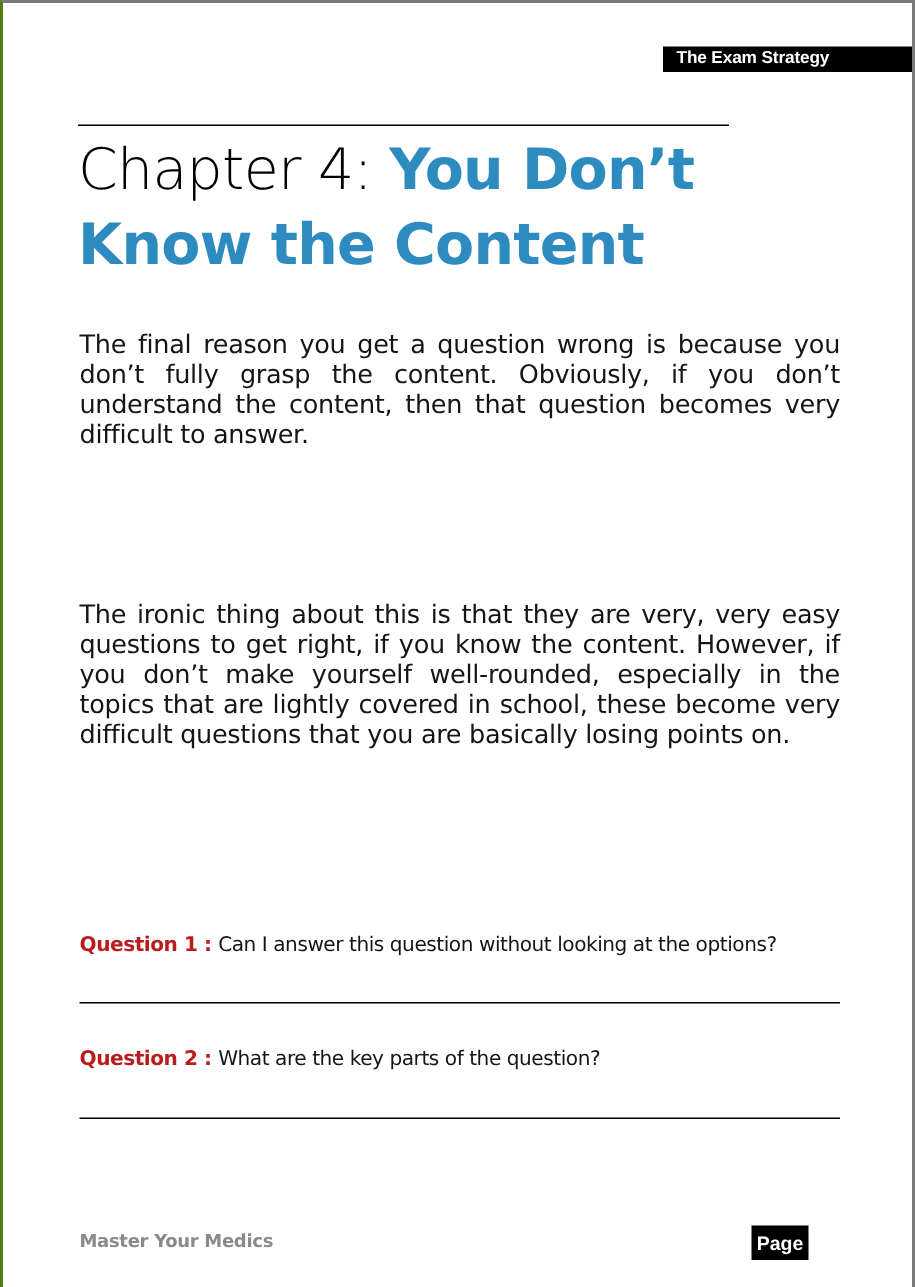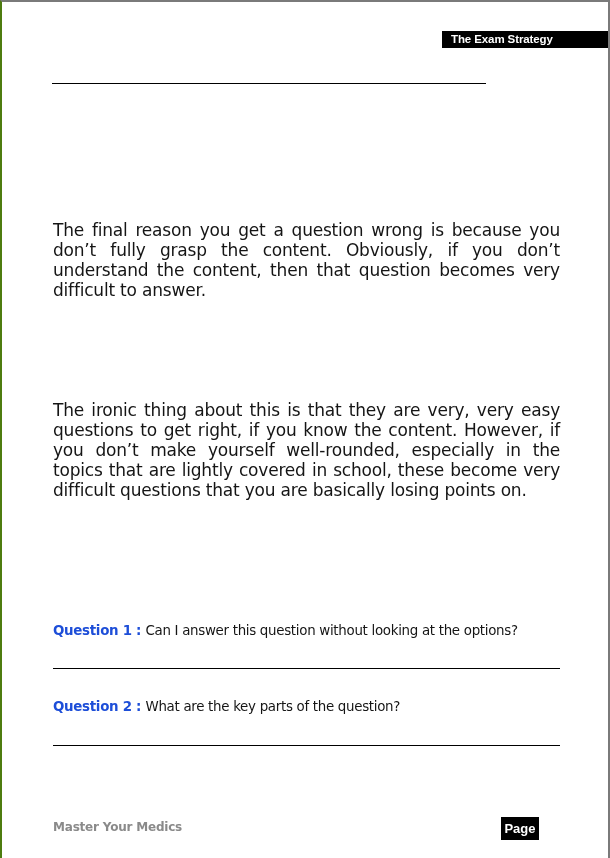--- a/index.html
+++ b/index.html
@@ -142,6 +142,9 @@
 
   <div class="title-rule"></div>
 
+  <h1 class="chapter-title">
+    <span class="prefix">Chapter 4: </span><span class="accent">You Don’t Know the Content</span>
+  </h1>
 
   <p class="body-text p1">The final reason you get a question wrong is because you don’t fully grasp the content. Obviously, if you don’t understand the content, then that question becomes very difficult to answer.</p>
   <p class="body-text p3">The ironic thing about this is that they are very, very easy questions to get right, if you know the content. However, if you don’t make yourself well-rounded, especially in the topics that are lightly covered in school, these become very difficult questions that you are basically losing points on.</p>

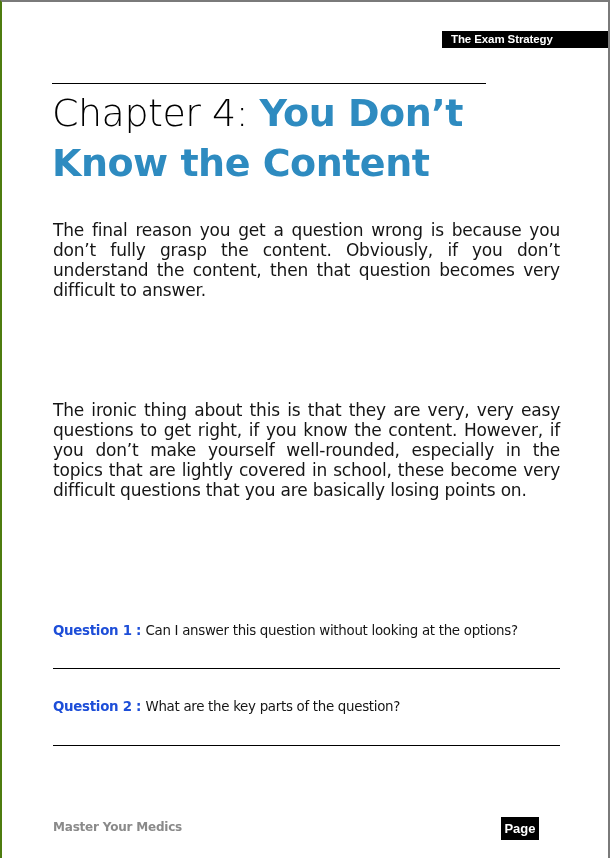--- a/index.html
+++ b/index.html
@@ -94,7 +94,7 @@
       white-space: nowrap;
     }
     .question .q-label {
-      color: #1d4ed8;
+      color: #b91c1c;
       font-weight: bold;
     }
     .q1 { top: 619px; }

